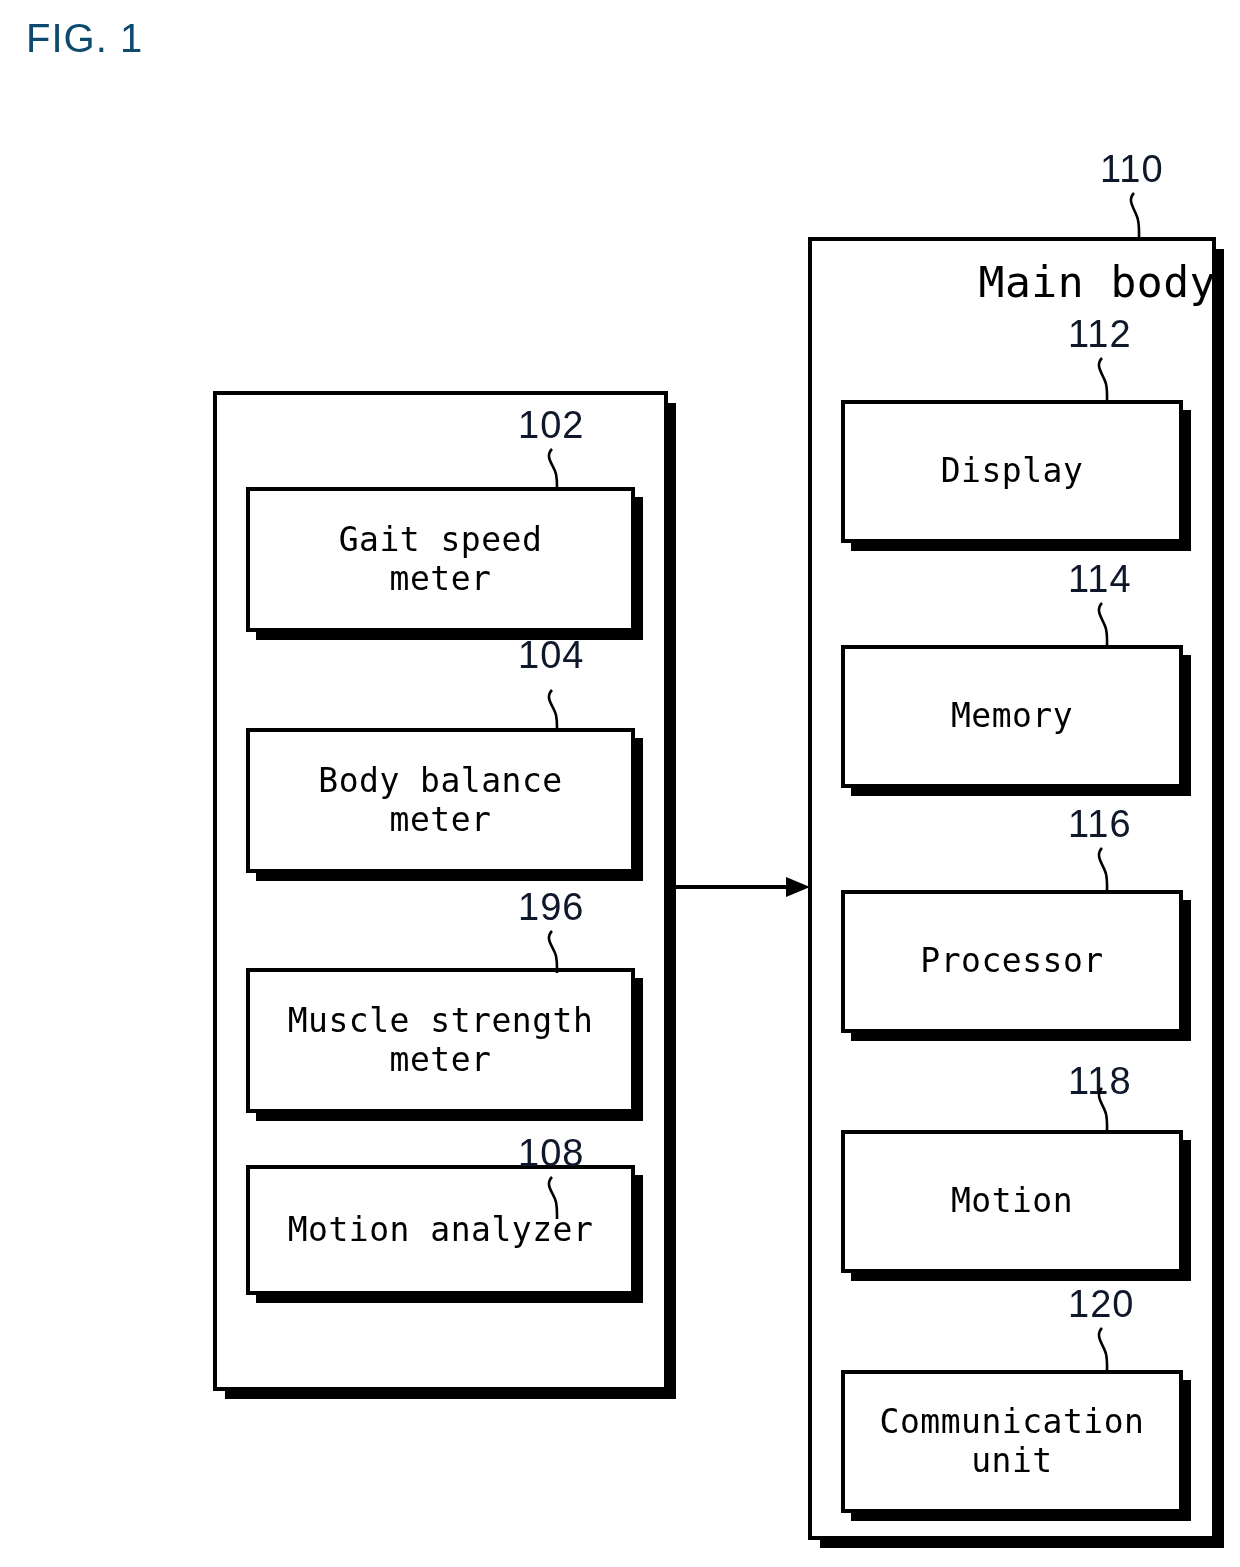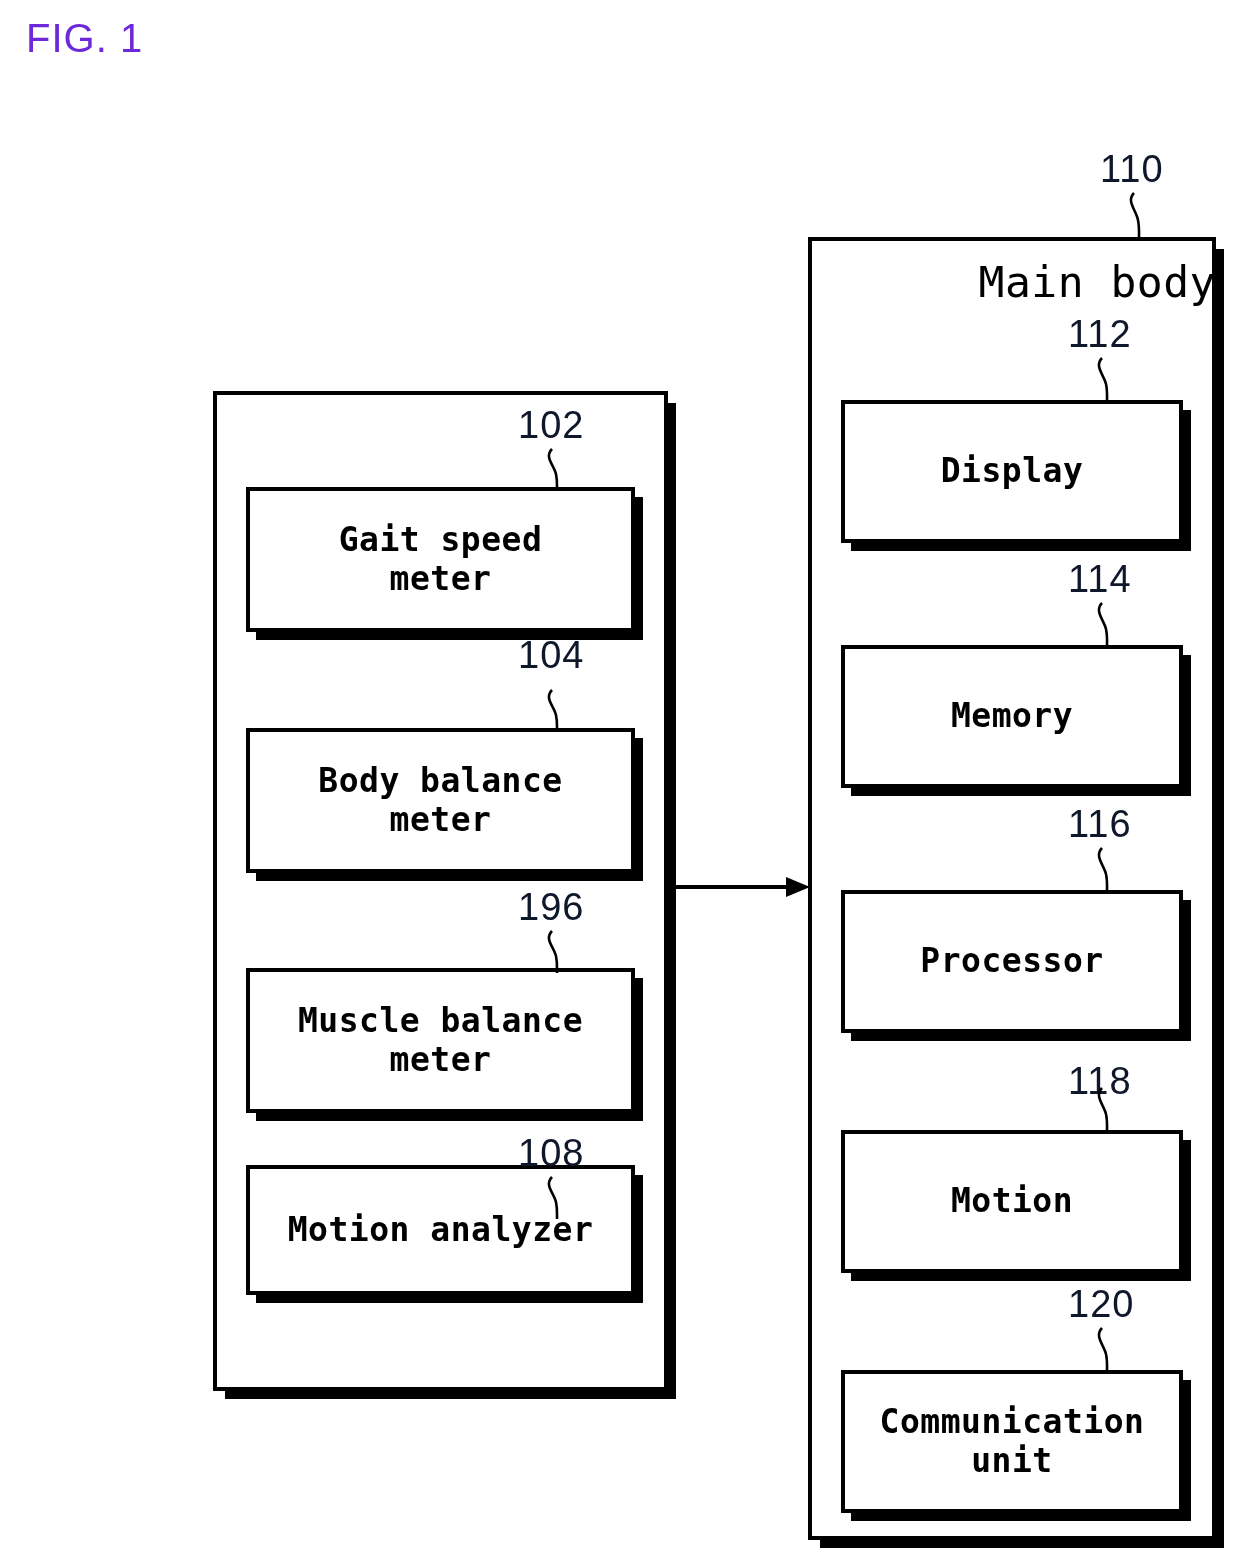--- a/index.html
+++ b/index.html
@@ -24,7 +24,7 @@
     font-family: "Liberation Sans", sans-serif;
     font-size: 40px;
     letter-spacing: 1px;
-    color: #6d28d9;
+    color: #0c4a6e;
     white-space: pre;
   }
 

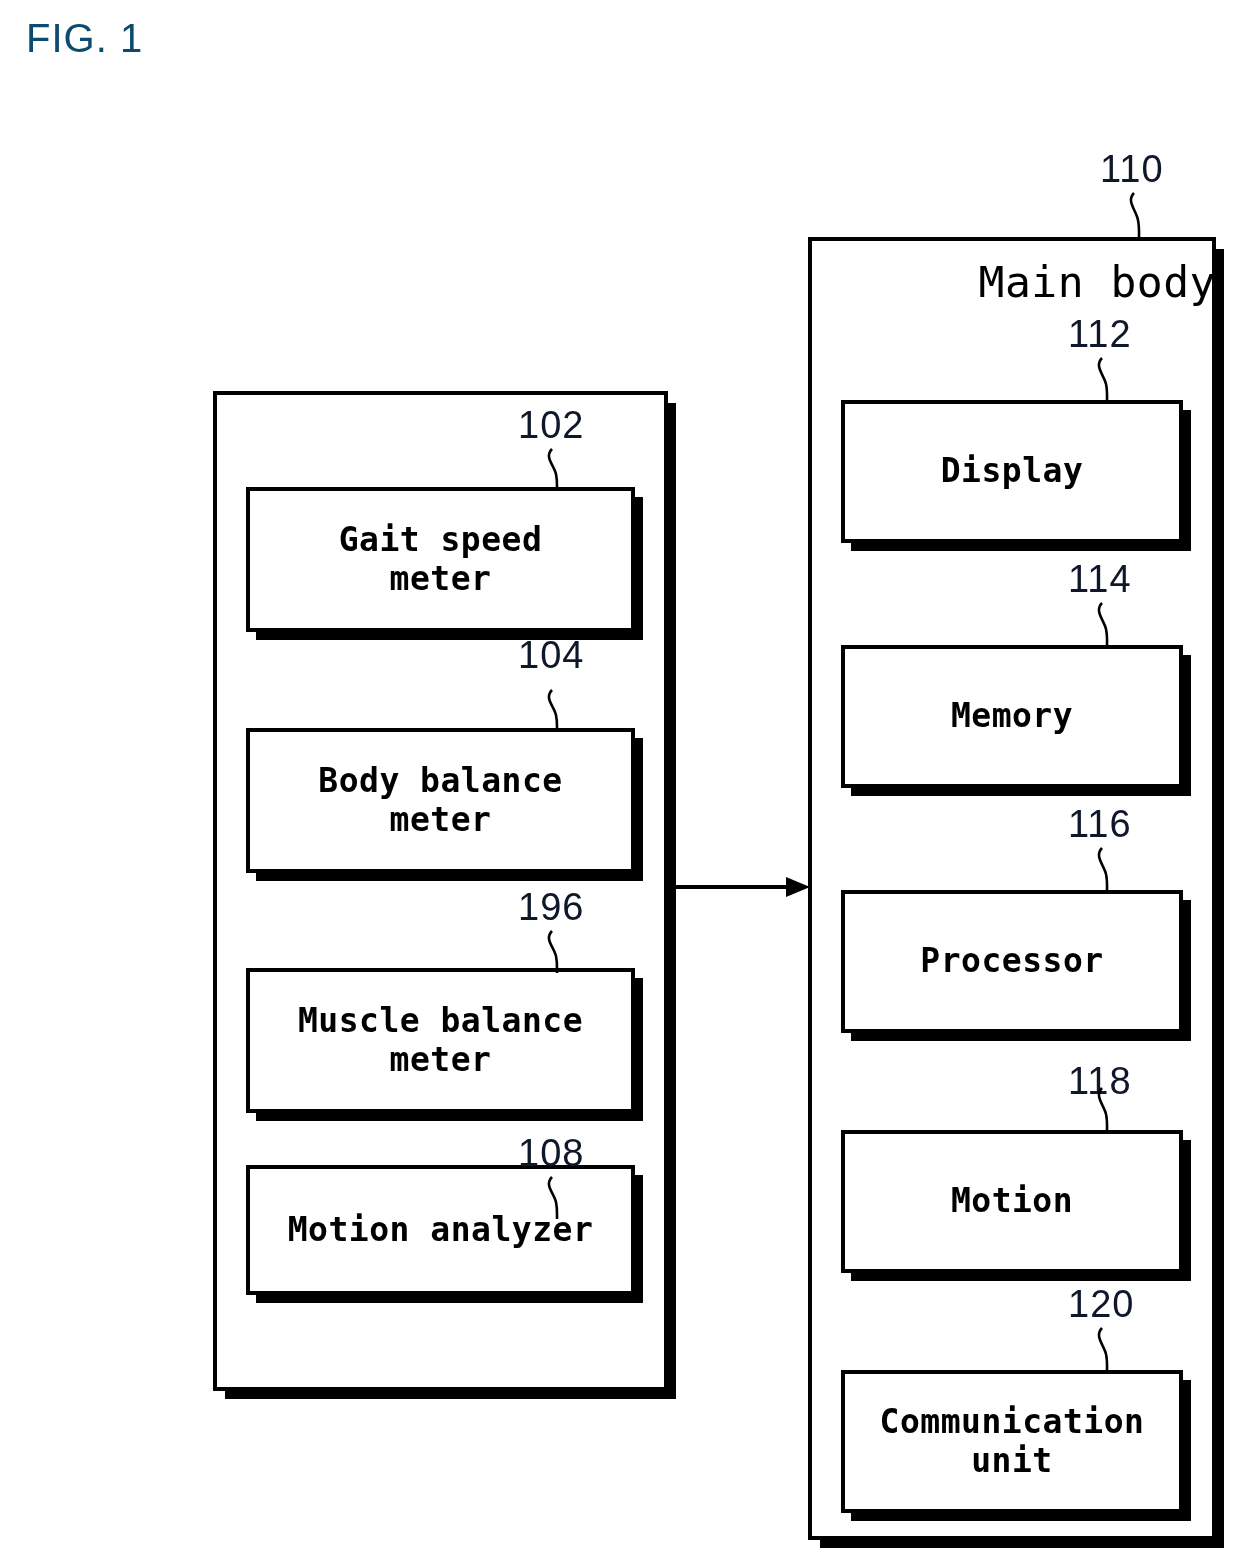--- a/index.html
+++ b/index.html
@@ -52,7 +52,6 @@
     letter-spacing: 0.5px;
     white-space: pre-line;
     padding: 0 16px;
-    font-weight: bold;
   }
 
   

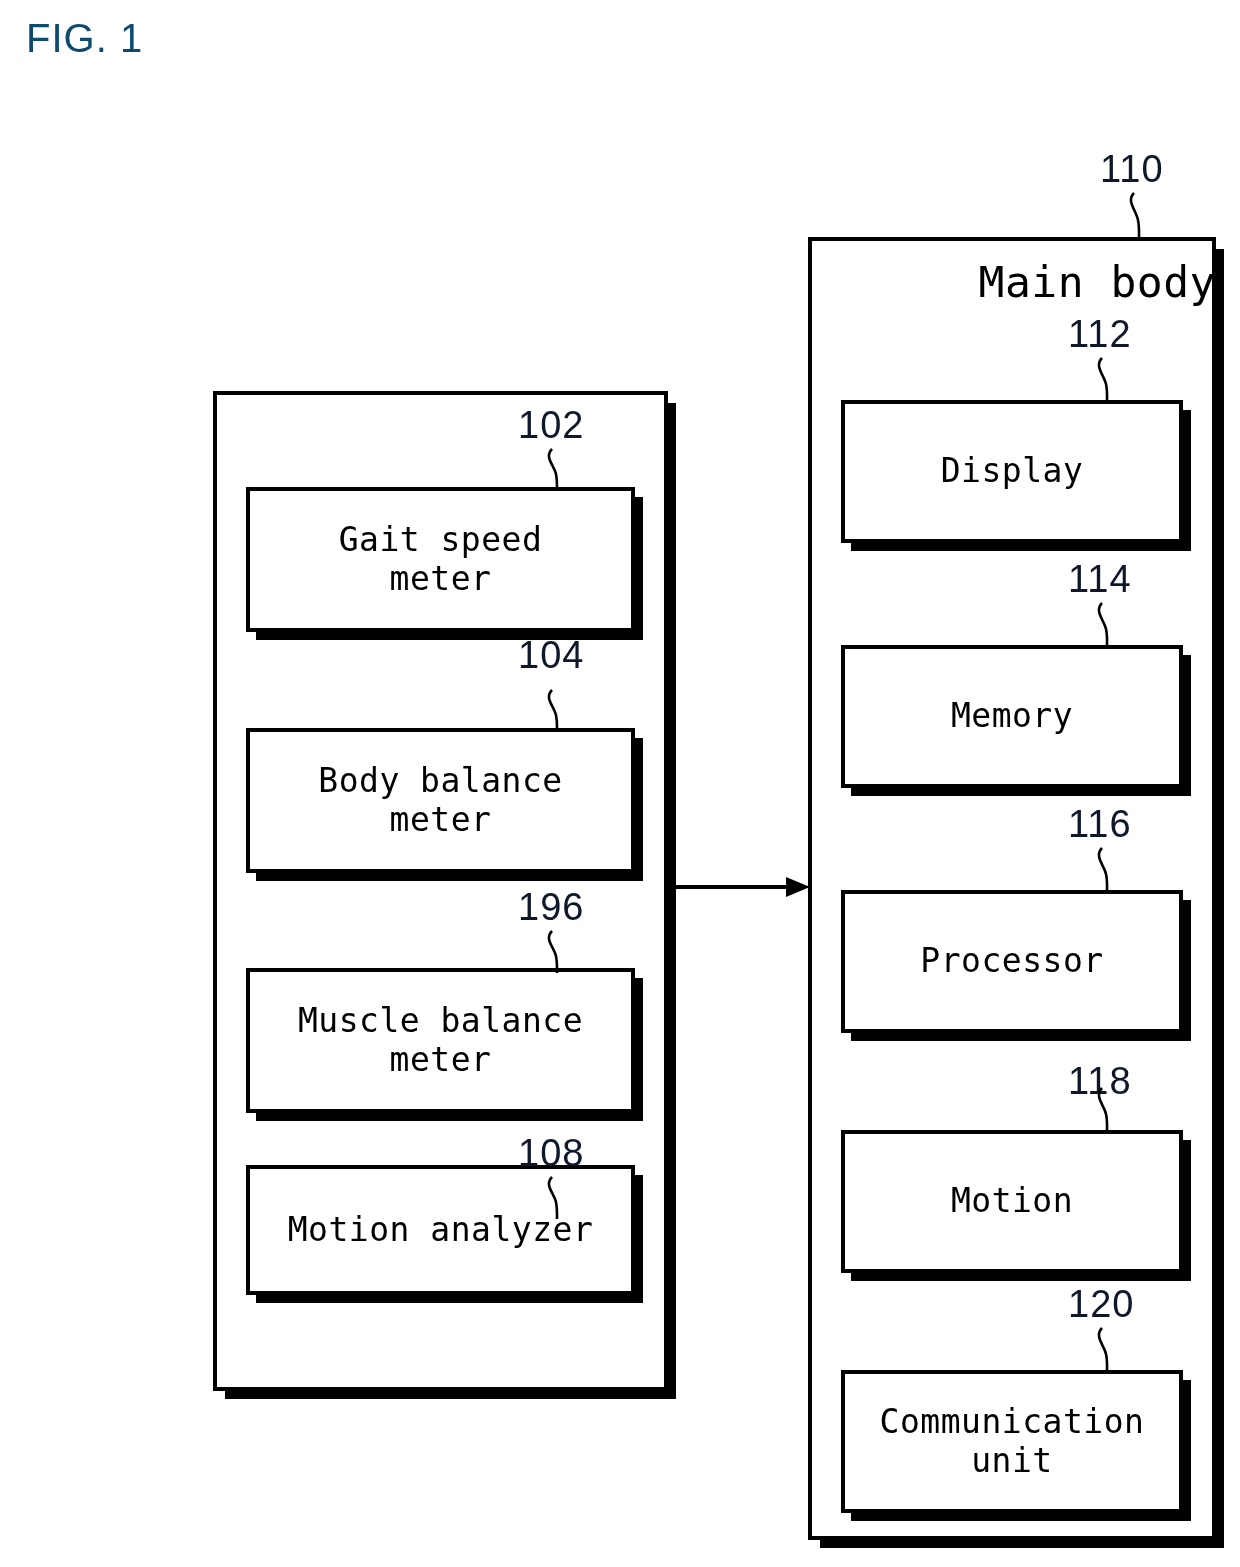--- a/index.html
+++ b/index.html
@@ -101,7 +101,7 @@
 <div class="sbox blockbox" style="left:246px; top:728px; width:389px; height:145px;">Body balance
 meter</div>
 
-<div class="sbox blockbox" style="left:246px; top:968px; width:389px; height:145px;">Muscle balance
+<div class="sbox blockbox" style="left:246px; top:968px; width:389px; height:145px;">Muscle strength
 meter</div>
 
 <div class="sbox blockbox" style="left:246px; top:1165px; width:389px; height:130px;">Motion analyzer</div>

